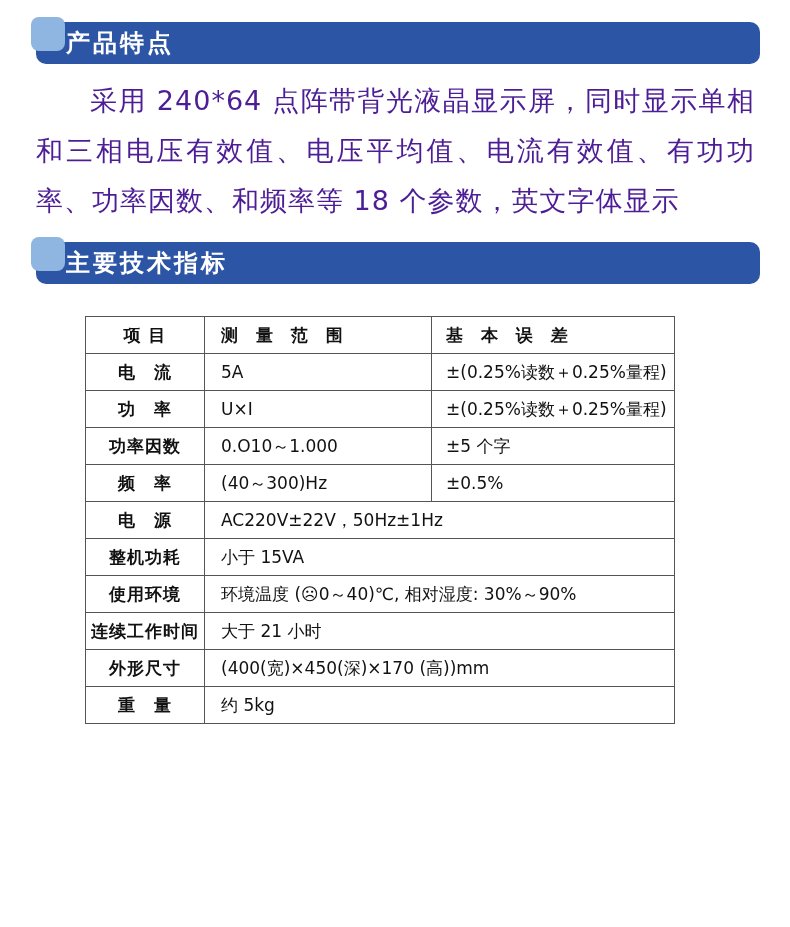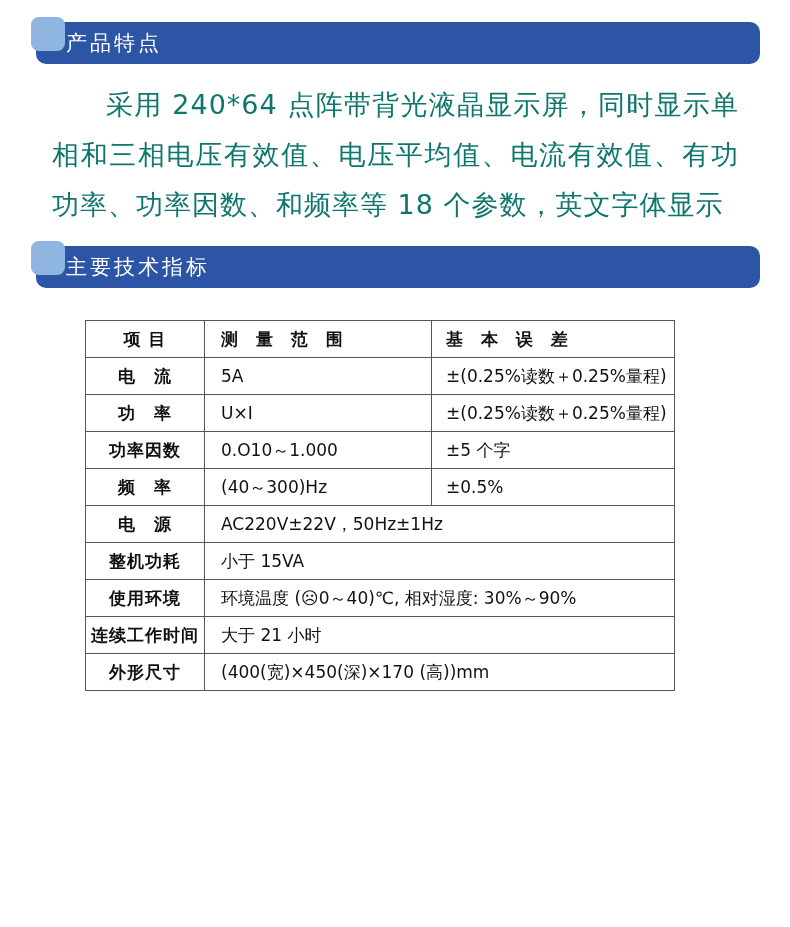--- a/index.html
+++ b/index.html
@@ -41,8 +41,8 @@
   }
   .banner .banner-title {
     color: #ffffff;
-    font-size: 21px;
-    font-weight: normal;
+    font-size: 24px;
+    font-weight: bold;
     letter-spacing: 3px;
     line-height: 1;
   }

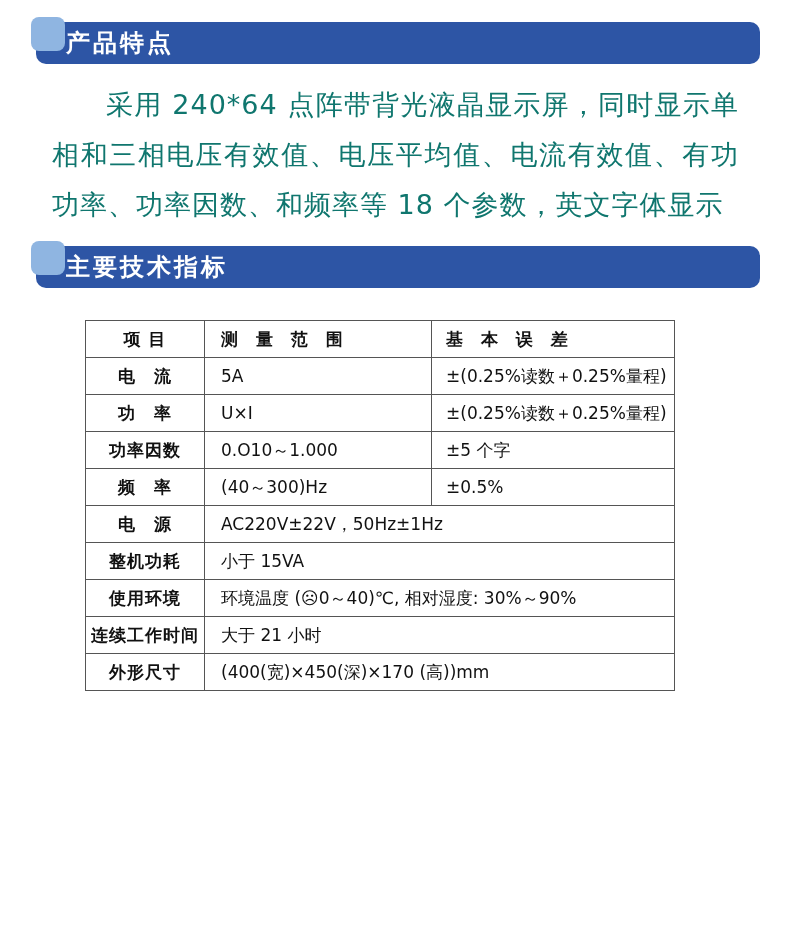--- a/index.html
+++ b/index.html
@@ -54,13 +54,13 @@
     margin: 12px 35px 0 36px;
   }
   .features p {
-    margin: 16px;
+    margin: 0;
     font-size: 27px;
     line-height: 50px;
     letter-spacing: 1px;
     text-align: justify;
     text-indent: 2em;
-    color: #0f766e;
+    color: #4c1d95;
   }
 
   

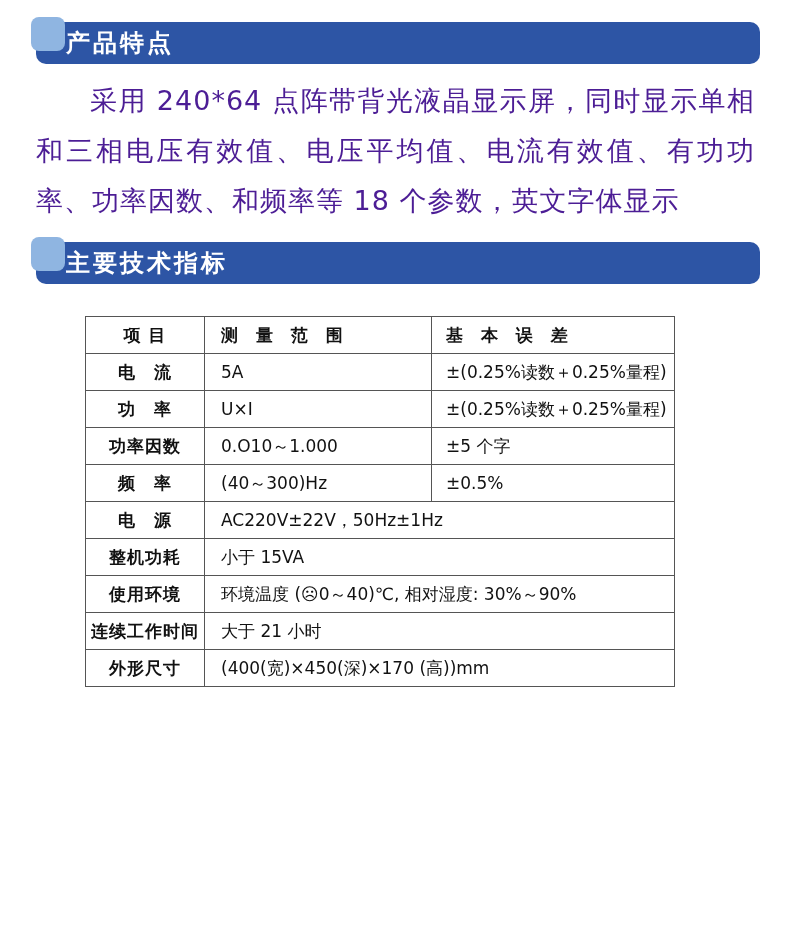--- a/index.html
+++ b/index.html
@@ -171,6 +171,10 @@
             <td class="col-item">外形尺寸</td>
             <td class="col-range" colspan="2">(400(宽)×450(深)×170 (高))mm</td>
           </tr>
+          <tr>
+            <td class="col-item">重　量</td>
+            <td class="col-range" colspan="2">约 5kg</td>
+          </tr>
         </tbody>
     </table>
   </div>

